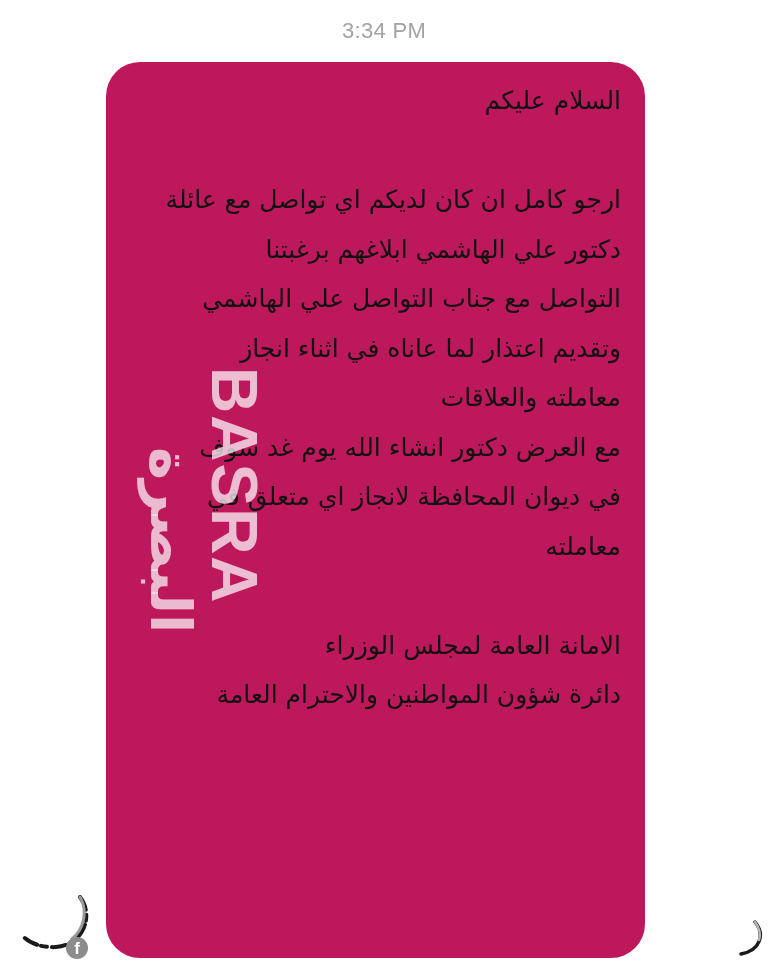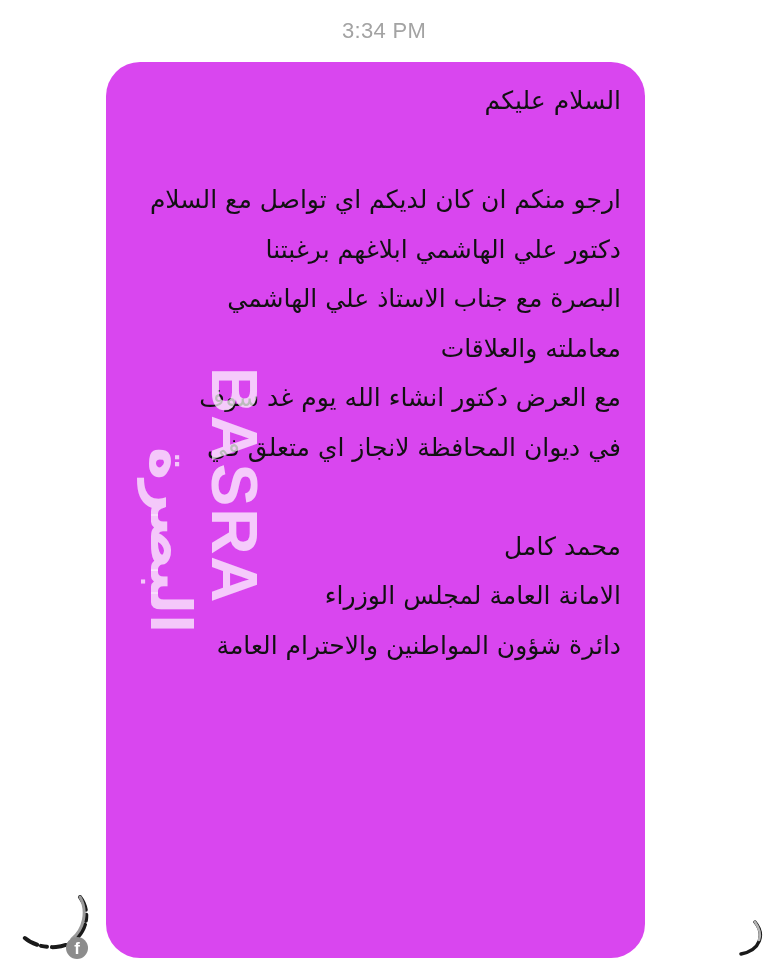--- a/index.html
+++ b/index.html
@@ -31,7 +31,7 @@
       top: 62px;
       width: 539px;
       height: 896px;
-      background: #d946ef;
+      background: #be185d;
       border-radius: 34px;
       box-sizing: border-box;
       padding: 14px 24px 0 24px;

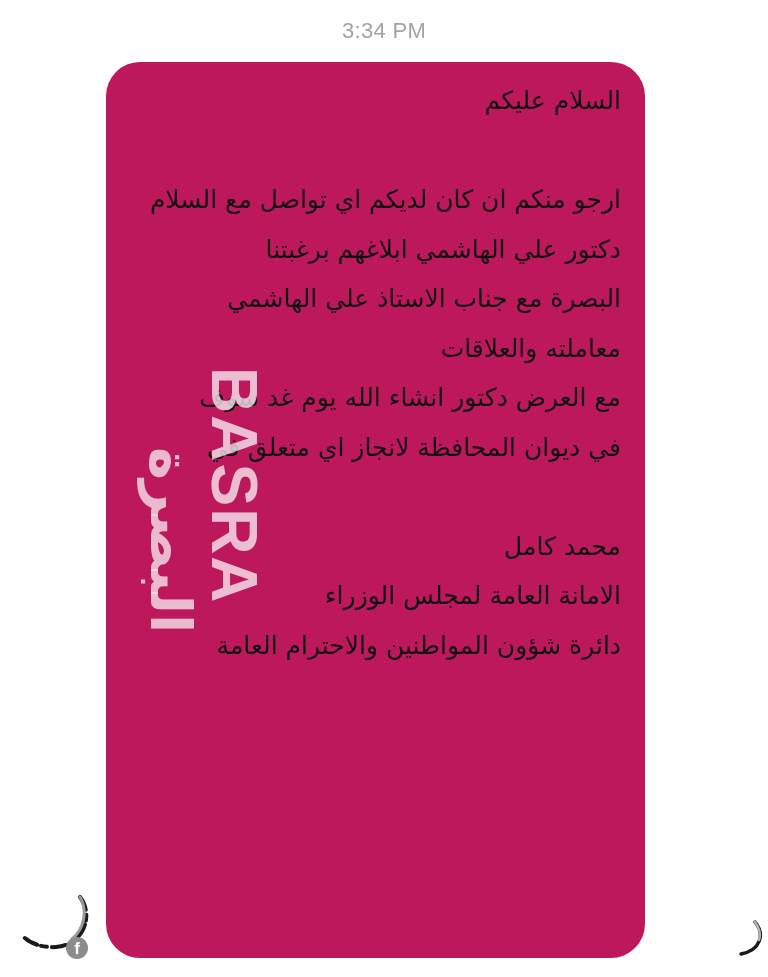--- a/index.html
+++ b/index.html
@@ -131,7 +131,7 @@
   <div class="message">
     <span class="line">السلام عليكم</span>
     <span class="blank"></span>
-    <span class="line">ارجو منكم ان كان لديكم اي تواصل مع السلام</span>
+    <span class="line">ارجو كامل ان كان لديكم اي تواصل مع عائلة</span>
     <span class="line">دكتور علي الهاشمي ابلاغهم برغبتنا</span>
     <span class="line">البصرة مع جناب الاستاذ علي الهاشمي</span>
     <span class="line">معاملته والعلاقات</span>

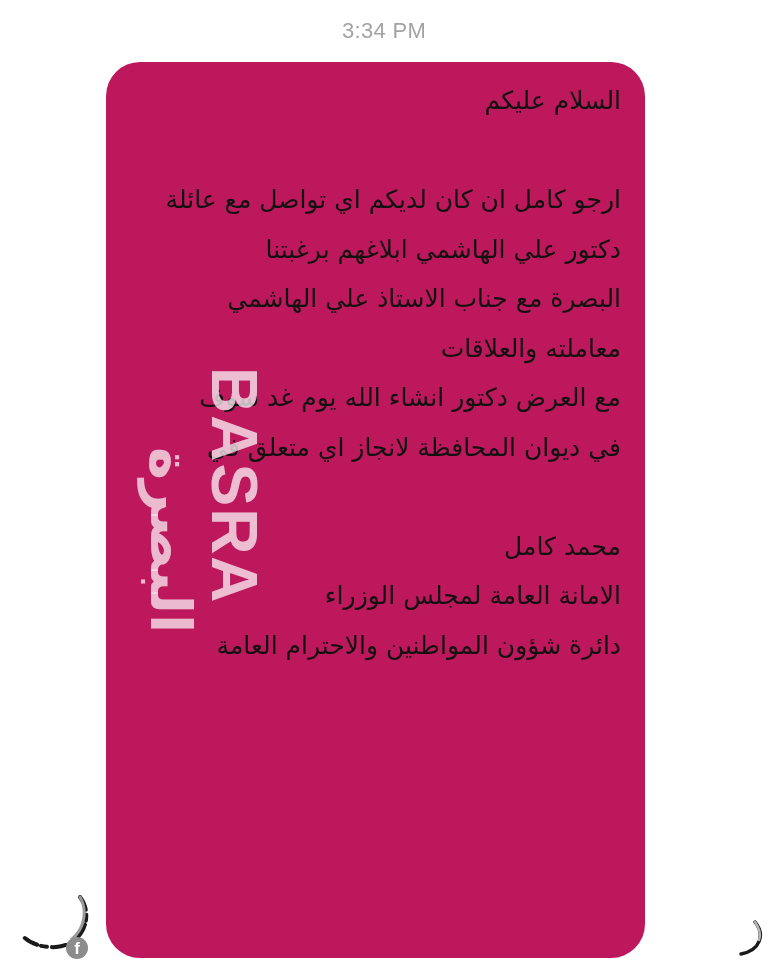--- a/index.html
+++ b/index.html
@@ -133,7 +133,7 @@
     <span class="blank"></span>
     <span class="line">ارجو كامل ان كان لديكم اي تواصل مع عائلة</span>
     <span class="line">دكتور علي الهاشمي ابلاغهم برغبتنا</span>
-    <span class="line">البصرة مع جناب الاستاذ علي الهاشمي</span>
+    <span class="line">التواصل مع جناب التواصل علي الهاشمي</span>
     <span class="line">معاملته والعلاقات</span>
     <span class="line"> مع العرض دكتور انشاء الله يوم غد سوف</span>
     <span class="line">في ديوان المحافظة لانجاز اي متعلق في</span>

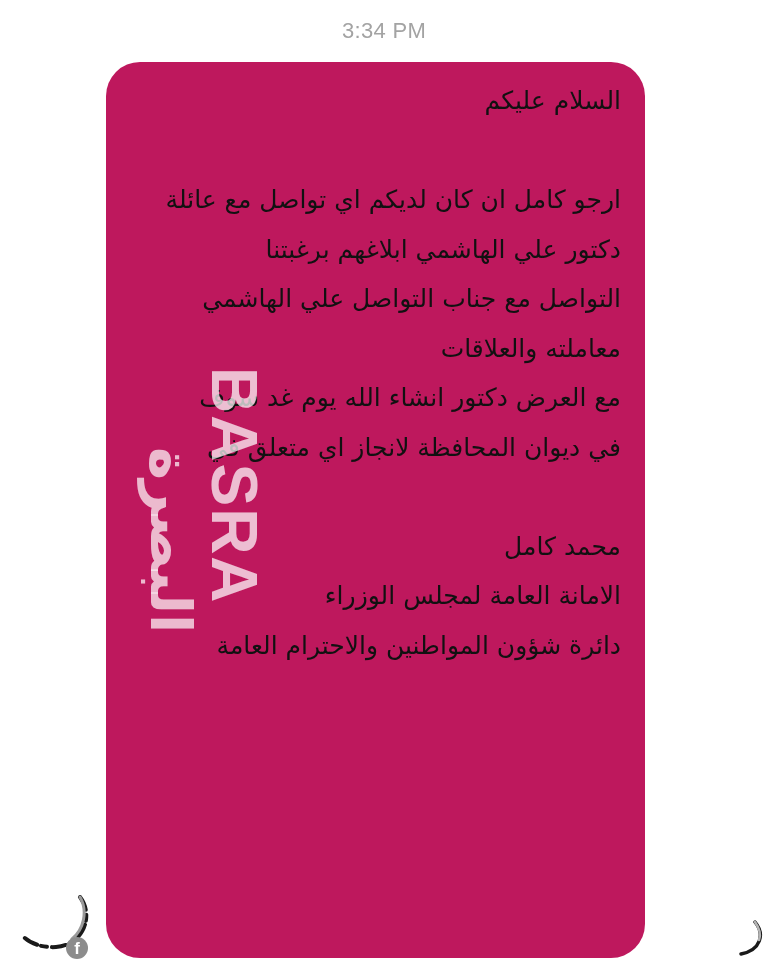--- a/index.html
+++ b/index.html
@@ -134,6 +134,7 @@
     <span class="line">ارجو كامل ان كان لديكم اي تواصل مع عائلة</span>
     <span class="line">دكتور علي الهاشمي ابلاغهم برغبتنا</span>
     <span class="line">التواصل مع جناب التواصل علي الهاشمي</span>
+    <span class="line">وتقديم اعتذار لما عاناه في اثناء انجاز</span>
     <span class="line">معاملته والعلاقات</span>
     <span class="line"> مع العرض دكتور انشاء الله يوم غد سوف</span>
     <span class="line">في ديوان المحافظة لانجاز اي متعلق في</span>

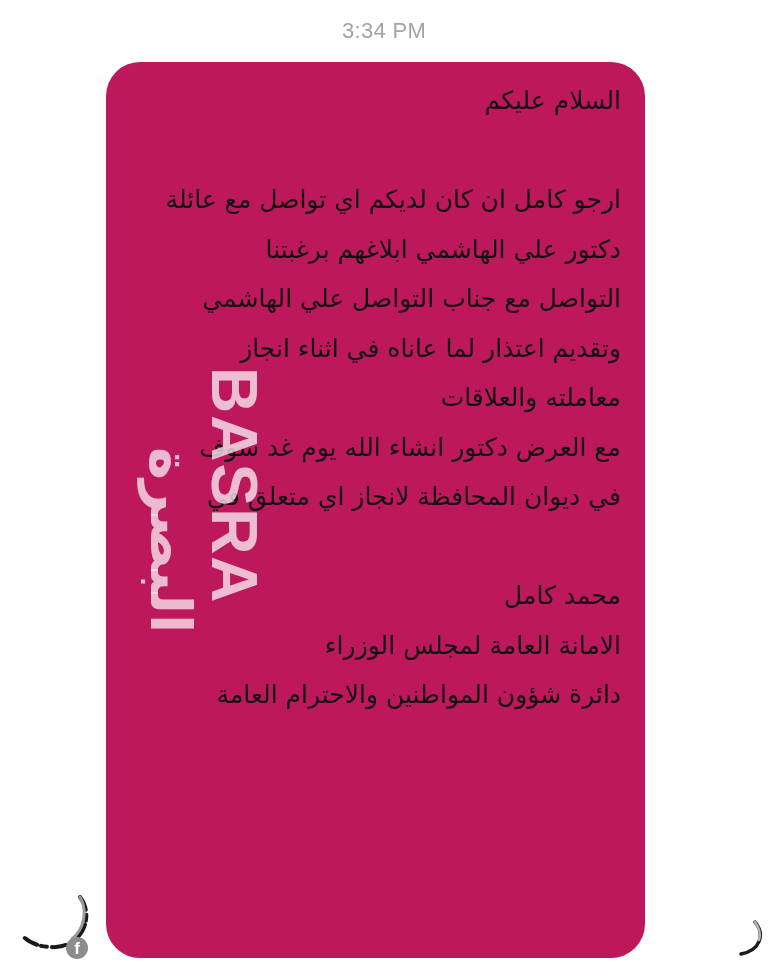--- a/index.html
+++ b/index.html
@@ -138,6 +138,7 @@
     <span class="line">معاملته والعلاقات</span>
     <span class="line"> مع العرض دكتور انشاء الله يوم غد سوف</span>
     <span class="line">في ديوان المحافظة لانجاز اي متعلق في</span>
+    <span class="line">معاملته</span>
     <span class="blank"></span>
     <span class="line">محمد كامل</span>
     <span class="line">الامانة العامة لمجلس الوزراء</span>

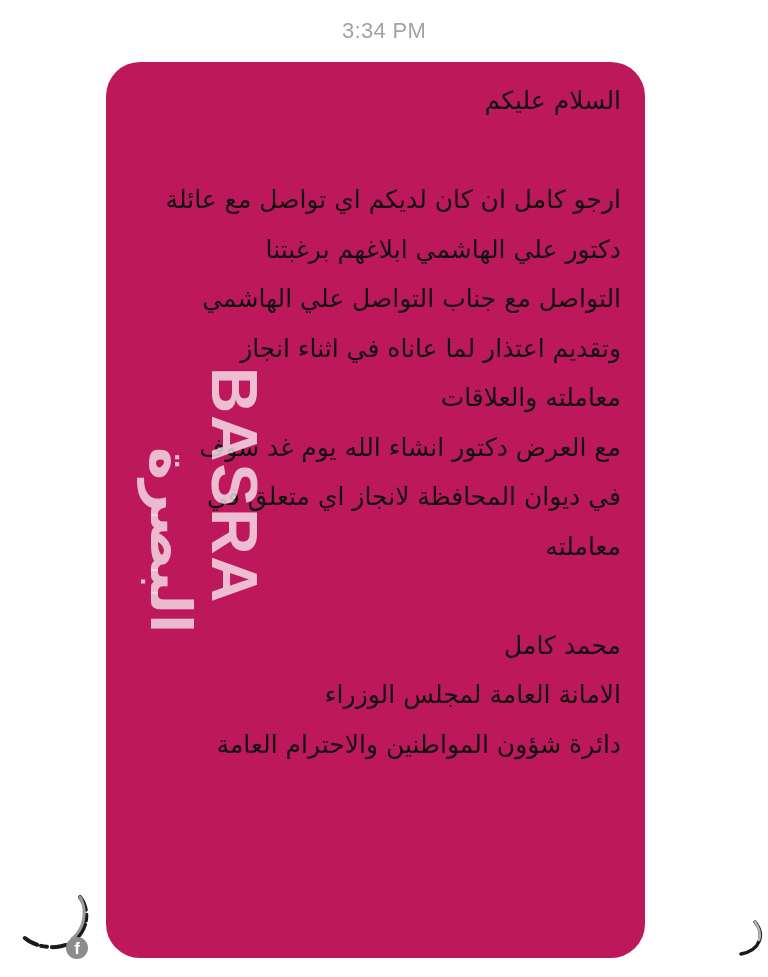--- a/index.html
+++ b/index.html
@@ -140,7 +140,6 @@
     <span class="line">في ديوان المحافظة لانجاز اي متعلق في</span>
     <span class="line">معاملته</span>
     <span class="blank"></span>
-    <span class="line">محمد كامل</span>
     <span class="line">الامانة العامة لمجلس الوزراء</span>
     <span class="line">دائرة شؤون المواطنين والاحترام العامة</span>
   </div>

